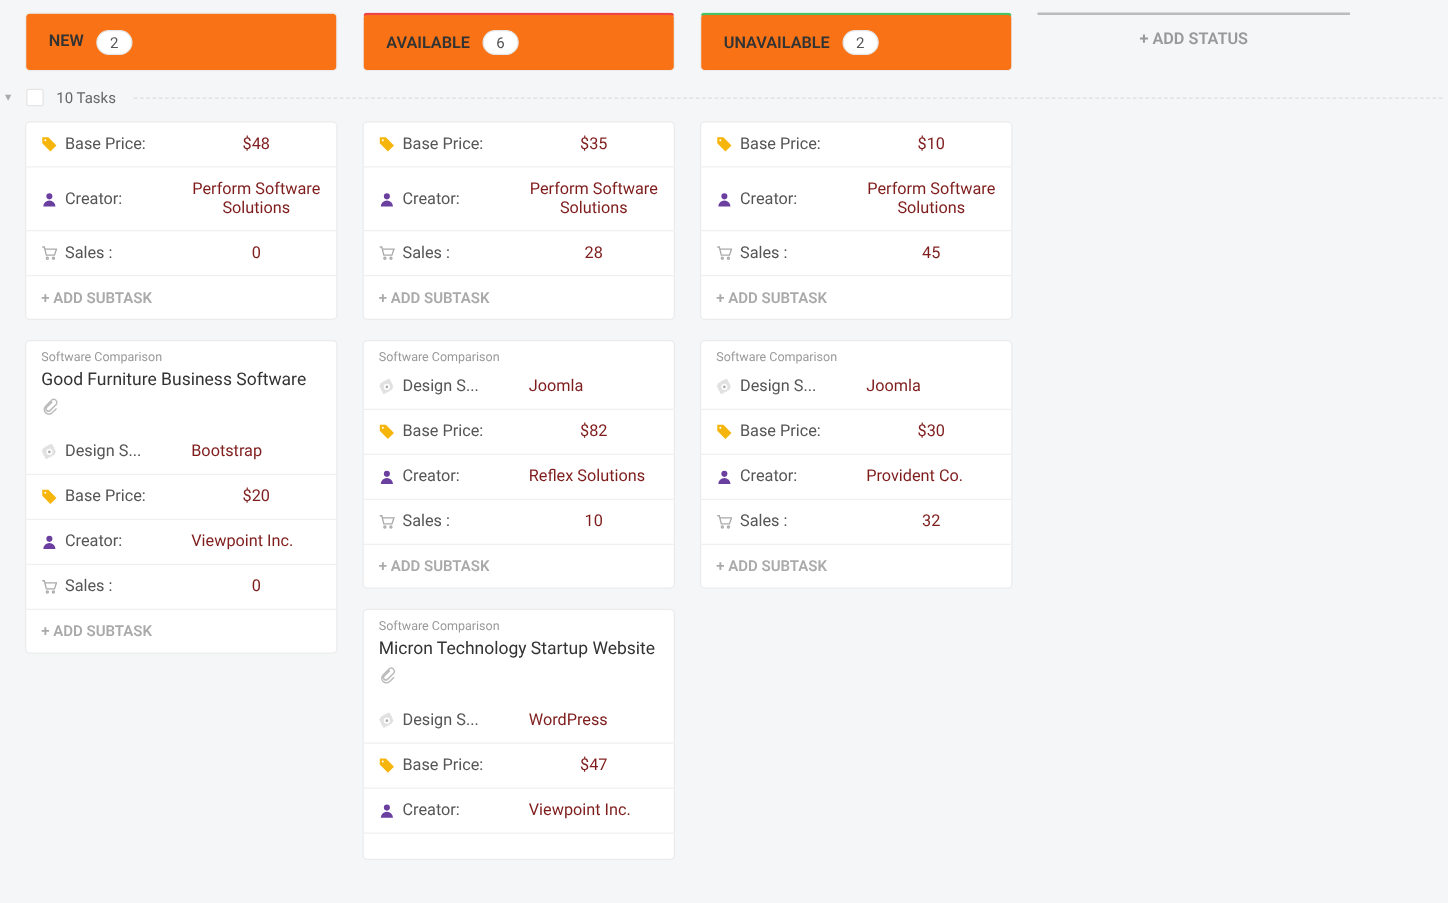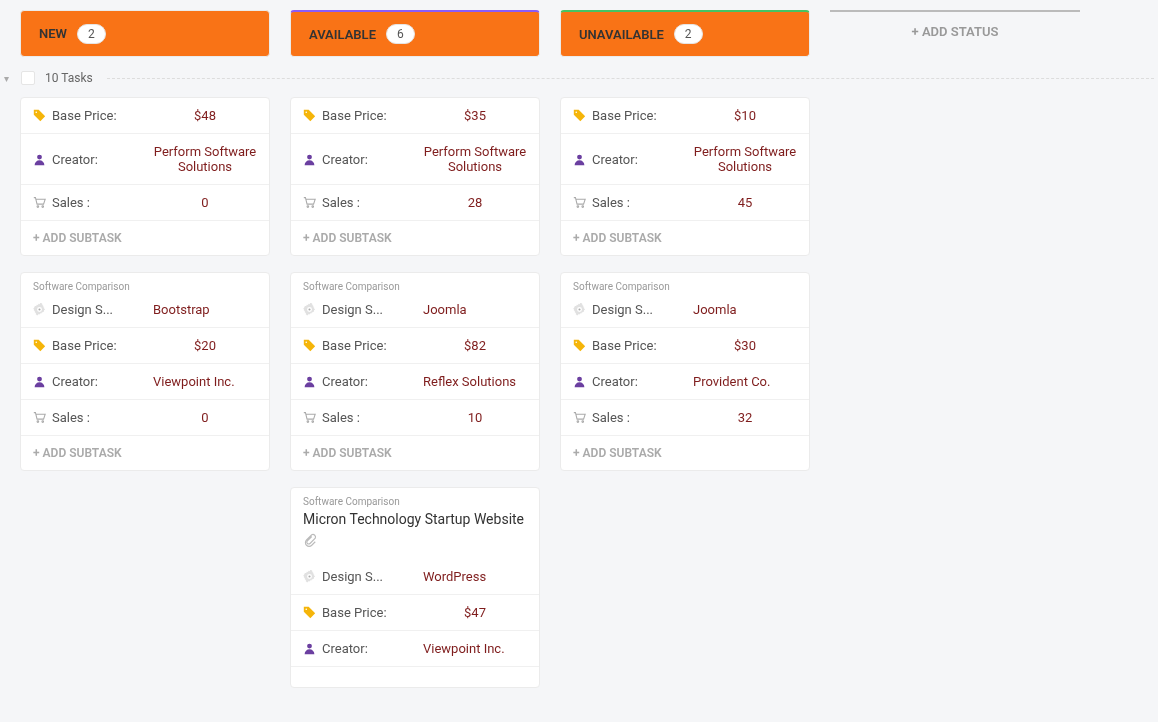--- a/index.html
+++ b/index.html
@@ -24,7 +24,7 @@
     color: #333;
     font-size: 13px;
   }
-  .col-header.purple { border-top: 2px solid #8b5cf6; }
+  .col-header.purple { border-top: 2px solid #ef4444; }
   .col-header.green { border-top: 2px solid #47c363; }
   .col-header .count {
     background: #fff;

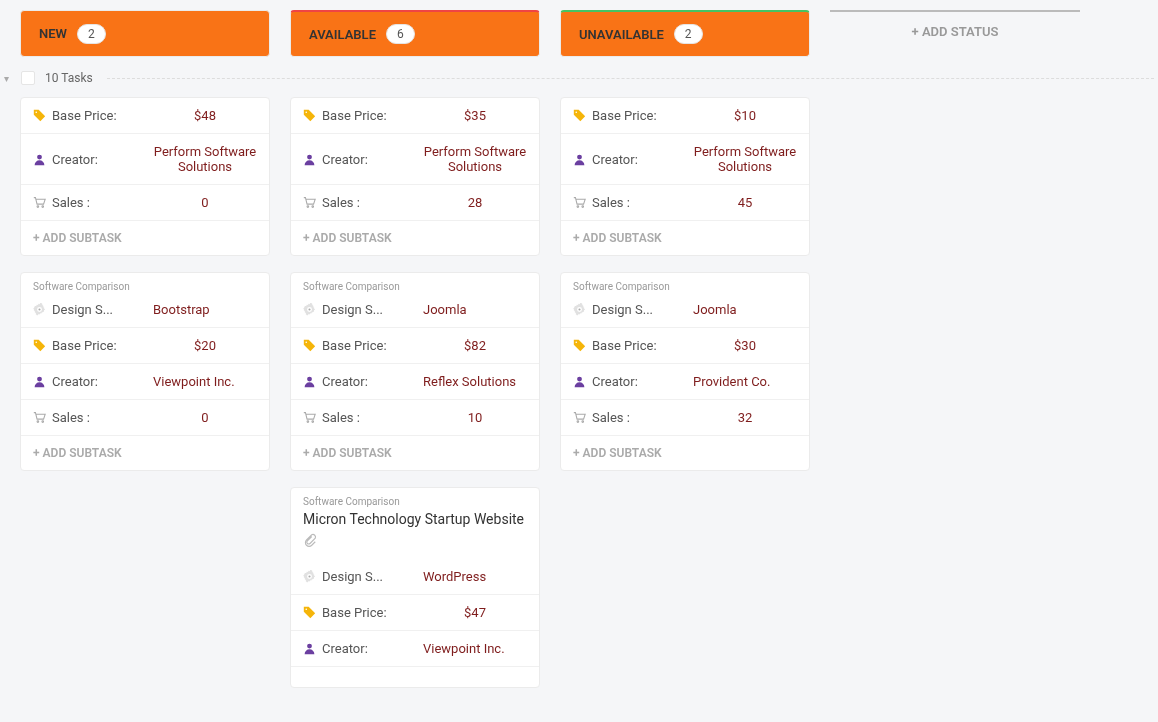--- a/index.html
+++ b/index.html
@@ -194,6 +194,9 @@
       </div>
       <div class="card">
         <div class="header-meta">Software Comparison</div>
+        <div class="title">Good Furniture Business Software <svg class="clip" width="14" height="14" viewBox="0 0 16 16" fill="none" stroke="#bbb" stroke-width="1.3">
+            <path d="M10 4l-5 5a2 2 0 103 3l6-6a3 3 0 00-4-4L4 8a4 4 0 006 6l4-4"></path>
+          </svg></div>
         <div class="section">
           <div class="label-cell">
             <svg class="ic ic-gear" viewBox="0 0 16 16" fill="currentColor">

